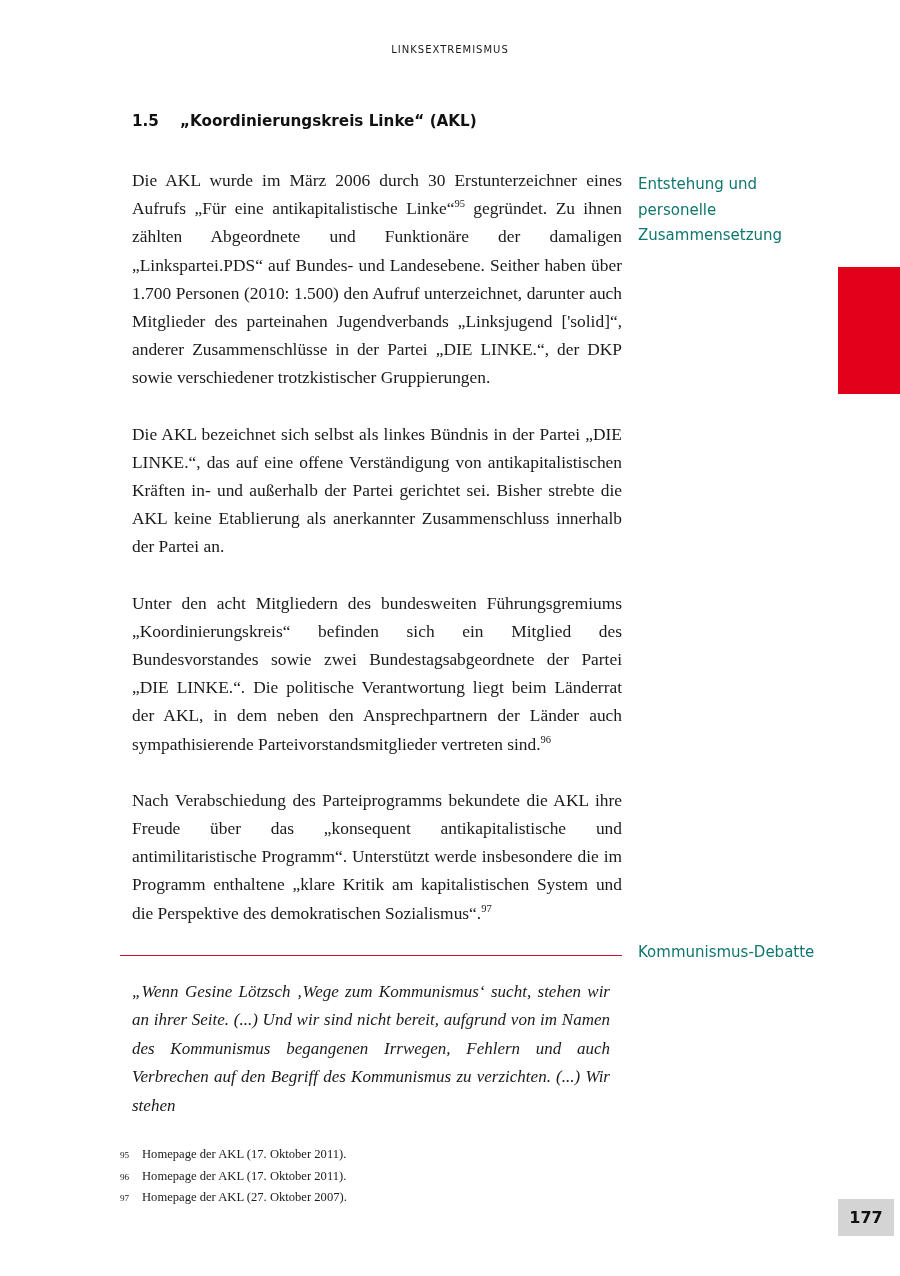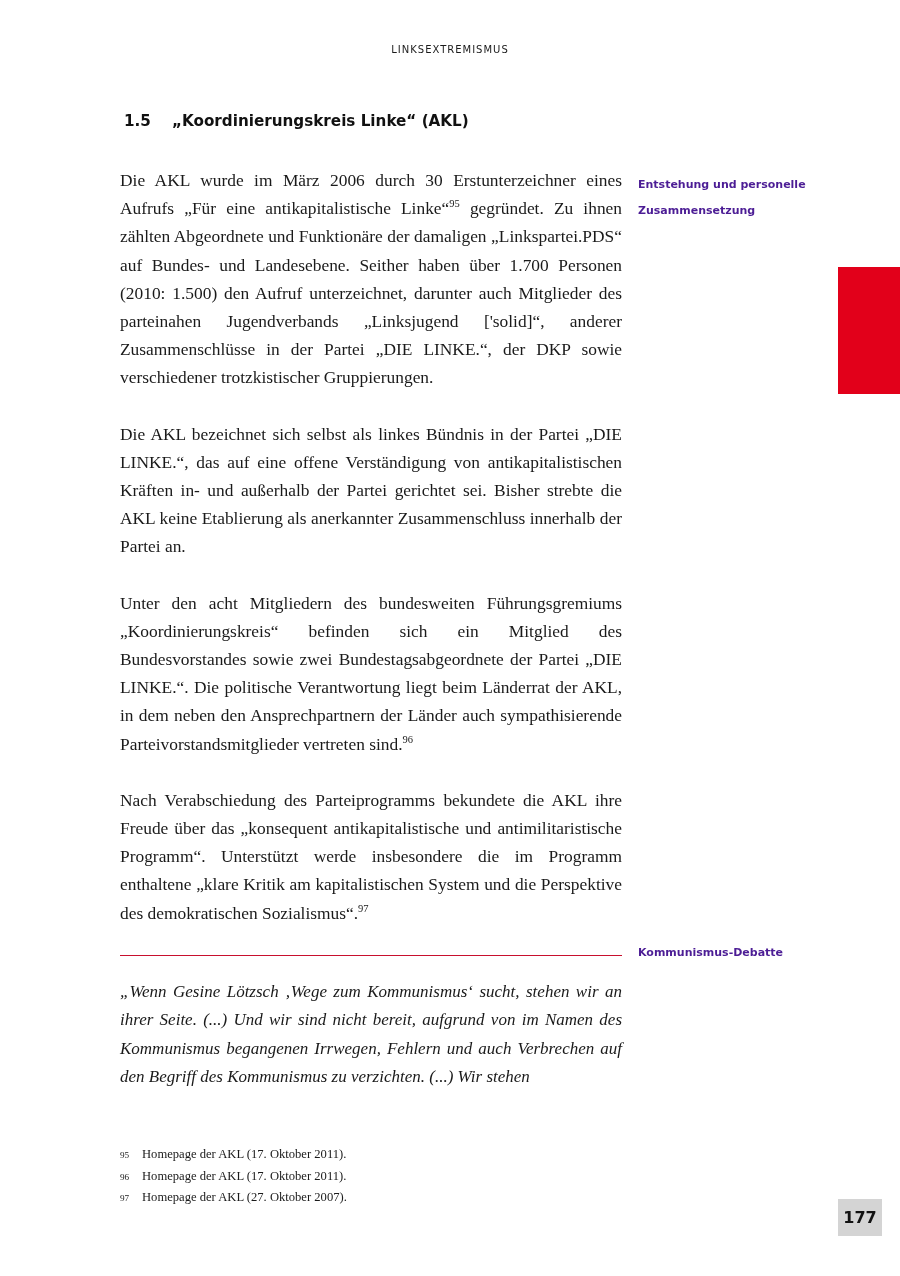--- a/index.html
+++ b/index.html
@@ -42,7 +42,7 @@
     font-weight: bold;
     font-size: 15.2px;
     color: #111111;
-    margin: 0 0 36px 4px;
+    margin: 0 0 36px 12px;
     display: flex;
   }
   .section-number {

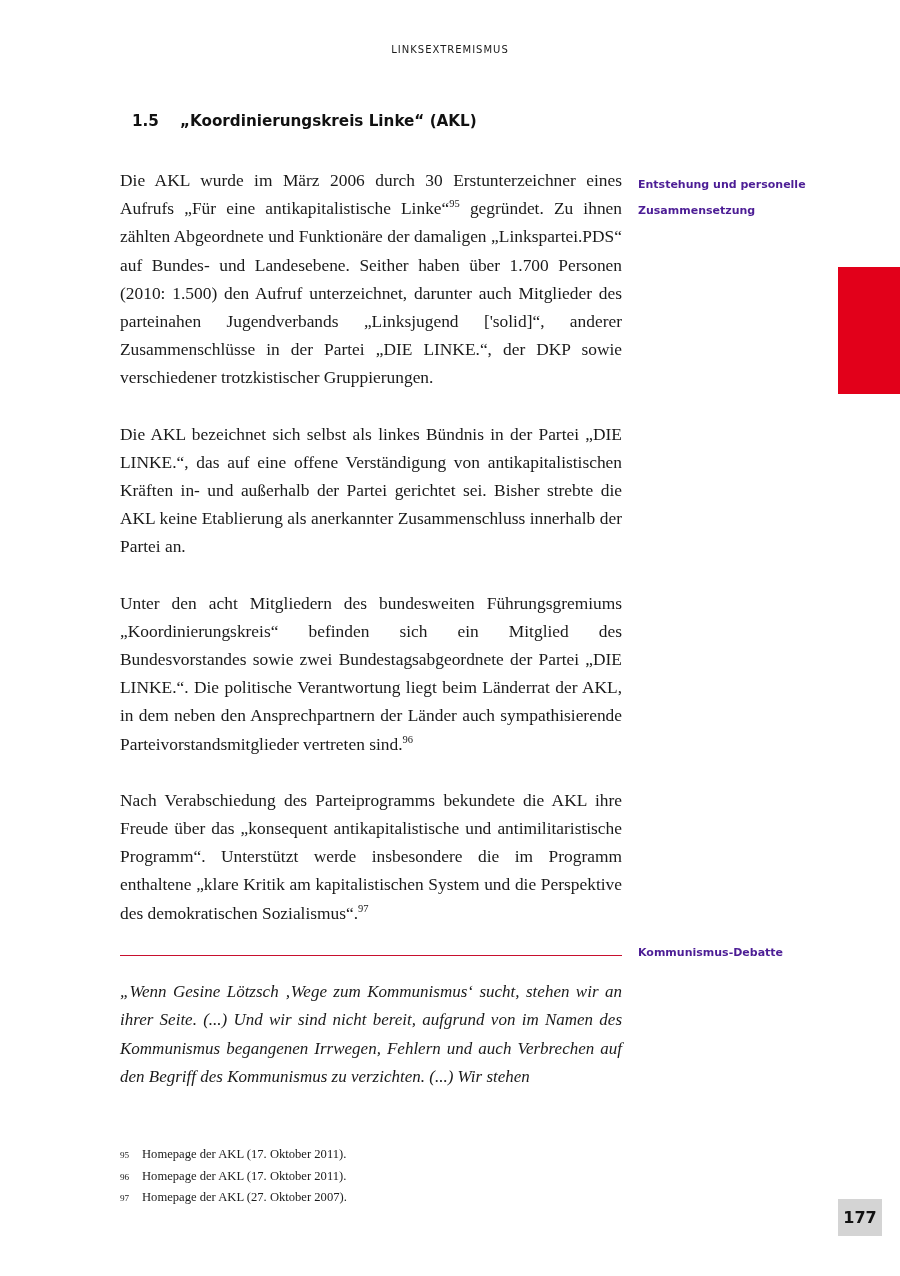--- a/index.html
+++ b/index.html
@@ -52,7 +52,7 @@
   .section-title { flex: 1 1 auto; }
 
   p.body-par {
-    margin: 0 0 28px 0;
+    margin: 0 0 28px 12px;
     font-size: 17.4px;
     line-height: 28.2px;
     text-align: justify;

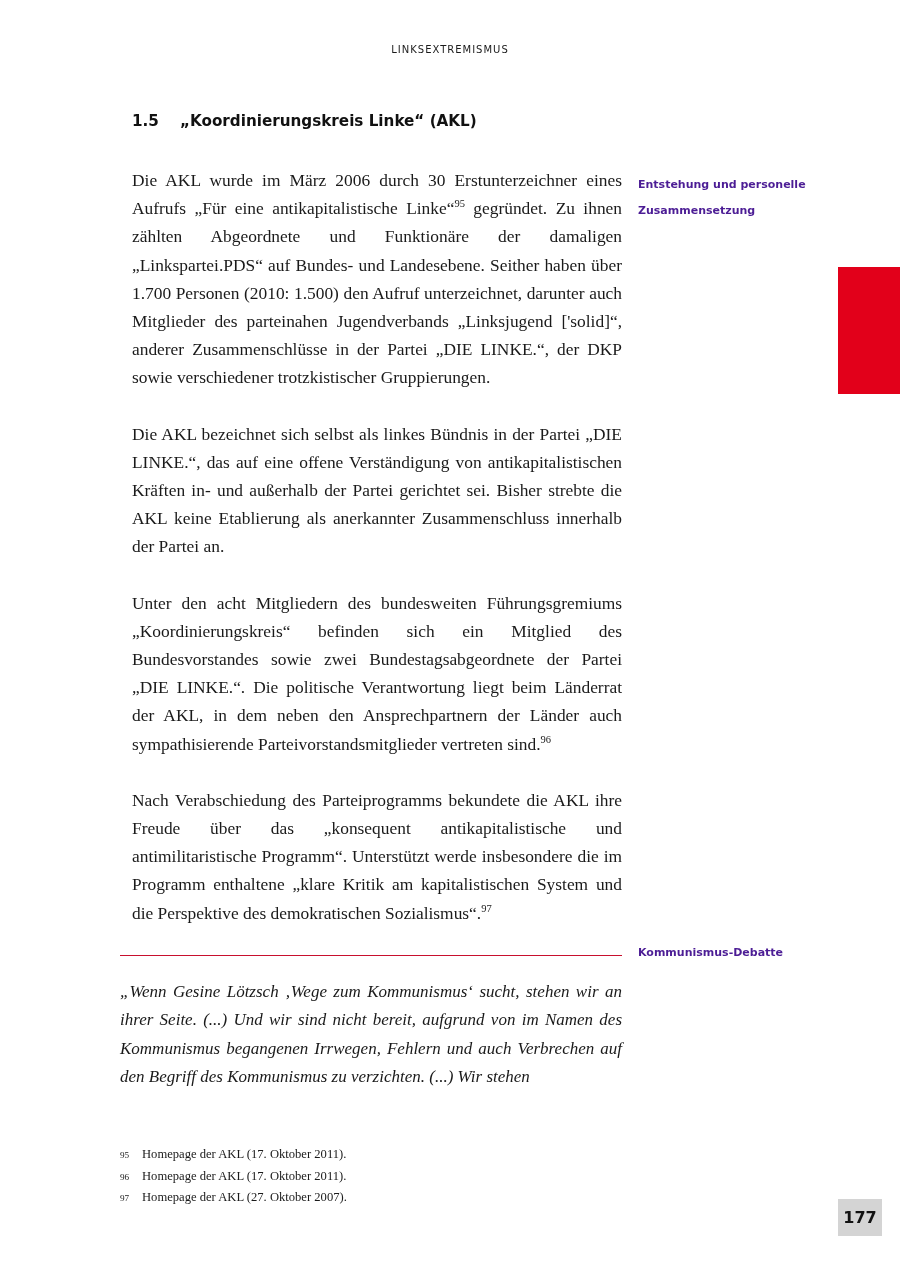--- a/index.html
+++ b/index.html
@@ -110,10 +110,10 @@
     left: 638px;
     width: 200px;
     font-family: "DejaVu Sans", "Liberation Sans", sans-serif;
-    font-weight: bold;
-    font-size: 11px;
+    font-weight: normal;
+    font-size: 15px;
     line-height: 25.5px;
-    color: #4c1d95;
+    color: #0f766e;
   }
   #margin-note-1 { top: 172px; }
   #margin-note-2 { top: 940px; }

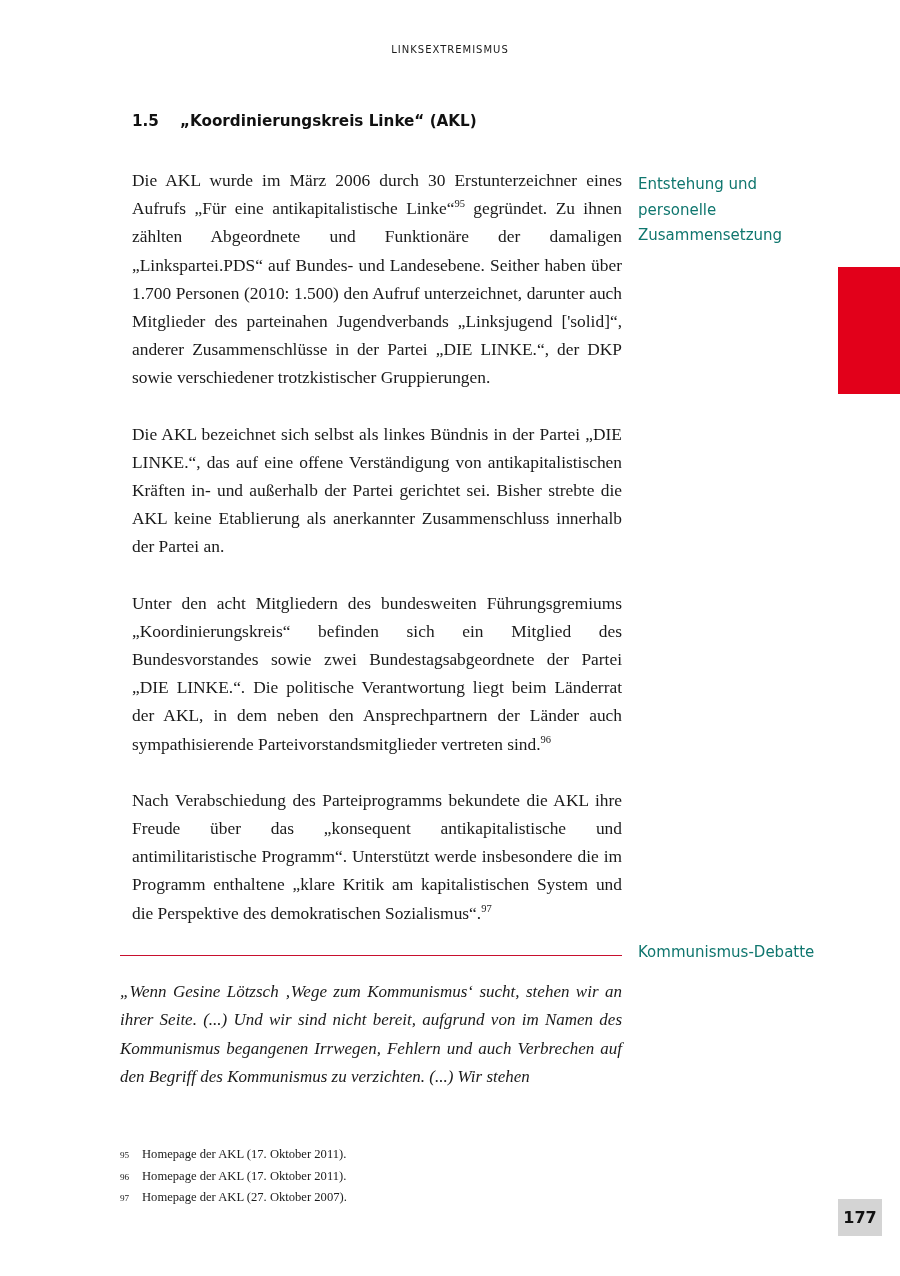--- a/index.html
+++ b/index.html
@@ -79,7 +79,7 @@
     font-size: 17.0px;
     line-height: 28.4px;
     text-align: justify;
-    margin: 0;
+    margin: 12px;
   }
 
   

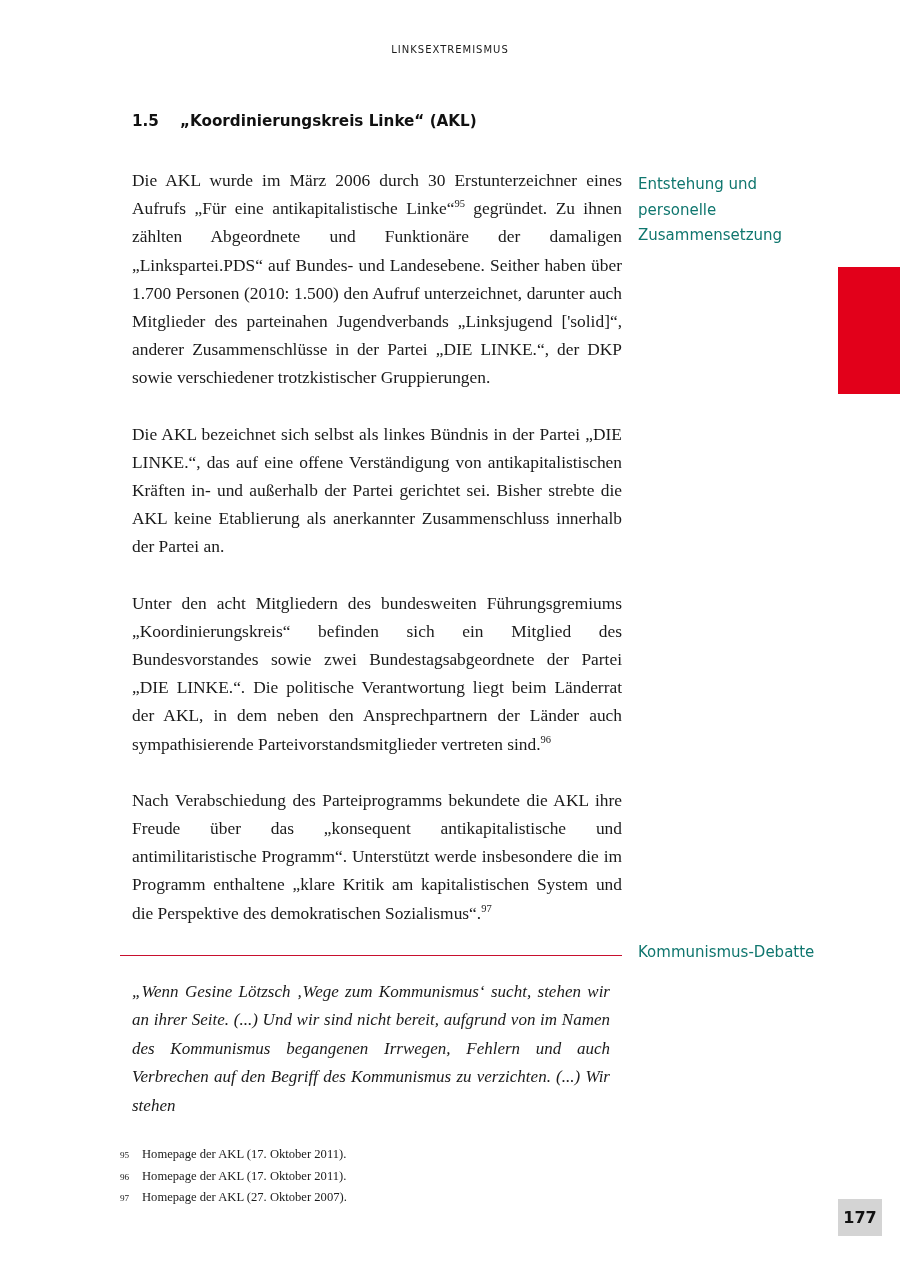--- a/index.html
+++ b/index.html
@@ -133,7 +133,7 @@
     position: absolute;
     left: 838px;
     top: 1199px;
-    width: 44px;
+    width: 56px;
     height: 37px;
     background: #d4d4d4;
     display: flex;

